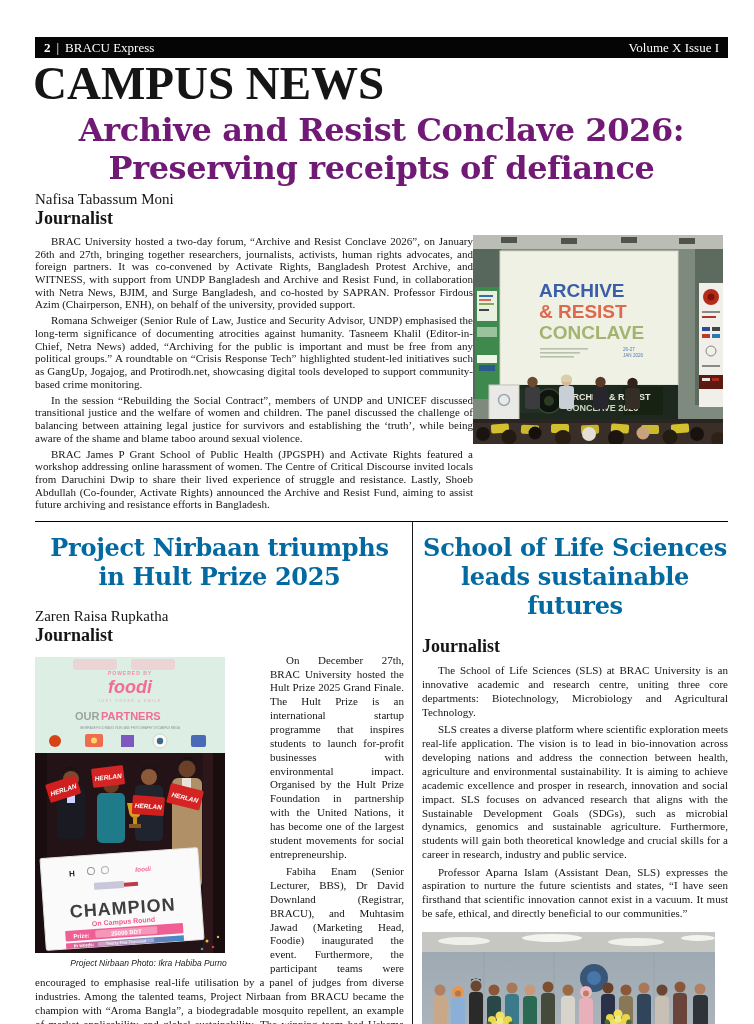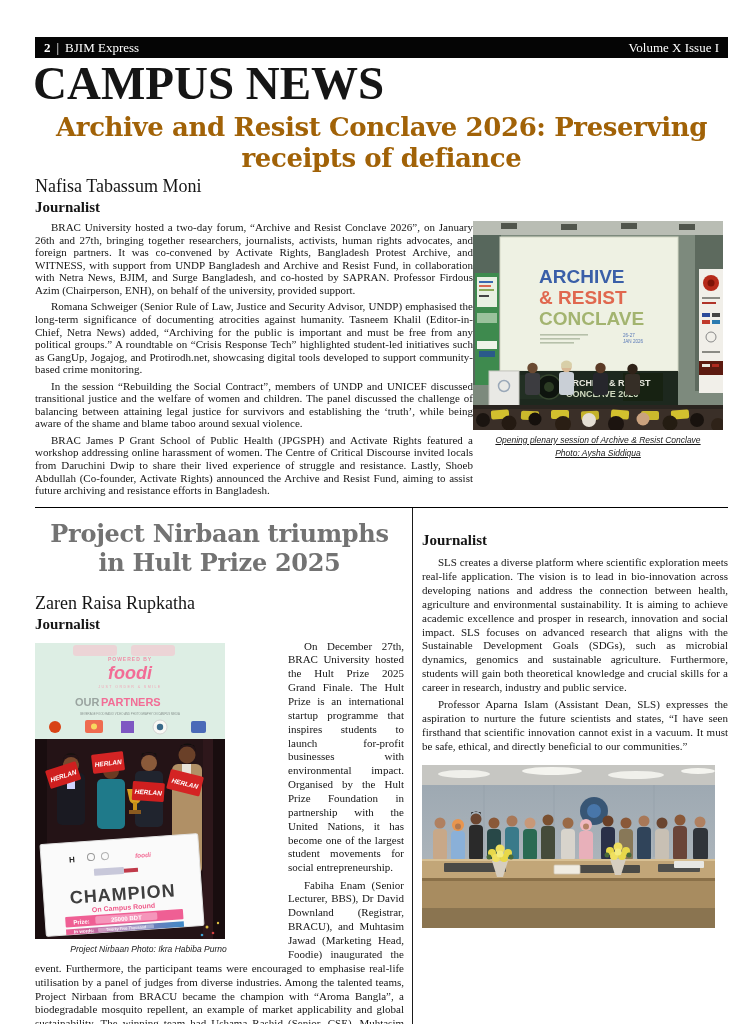--- a/index.html
+++ b/index.html
@@ -58,7 +58,7 @@
       <span class="left">
         <span class="pno">2</span>
         <span class="sep">|</span>
-        <span>BJIM Express</span>
+        <span>BRACU Express</span>
       </span>
       <span>Volume X Issue I</span>
     </div>

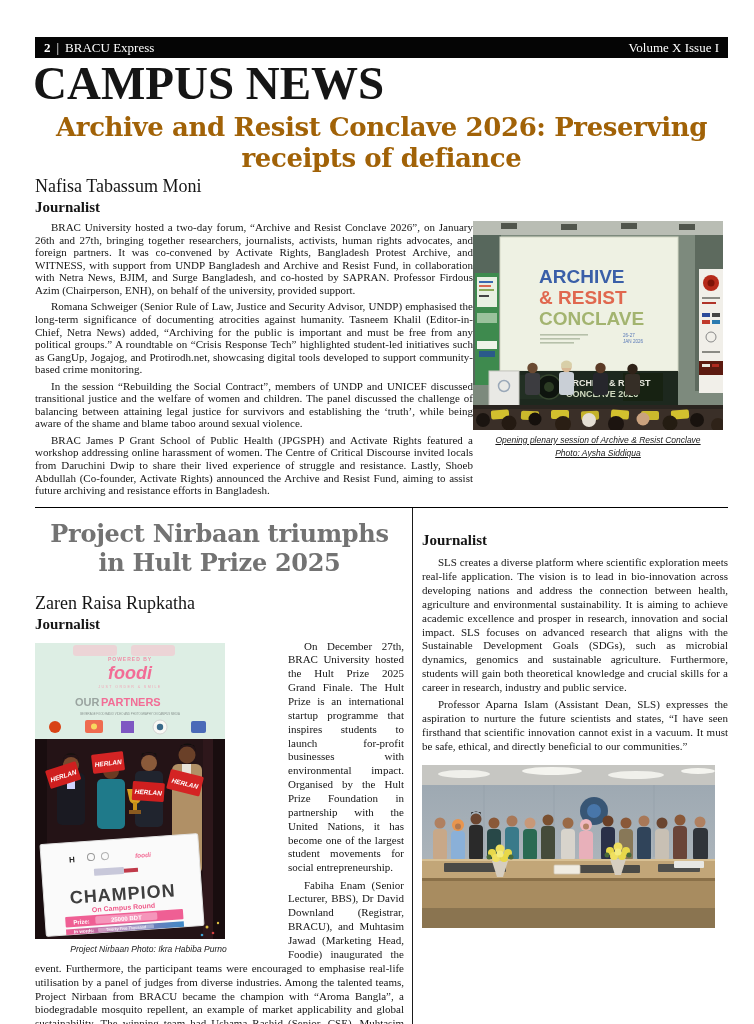--- a/index.html
+++ b/index.html
@@ -17,7 +17,7 @@
                  font-family:"Liberation Serif",serif;letter-spacing:0;}
 
   .headline1{text-align:center;font-family:"DejaVu Serif",serif;font-weight:bold;
-             font-size:26px;line-height:1.18;margin:4px 14px 2px;letter-spacing:-0.4px;color:#a16207;}
+             font-size:32px;line-height:1.18;margin:4px 14px 2px;letter-spacing:-0.4px;color:#701a75;}
   .byline{margin:3px 0 5px;line-height:1.2;}
   .byline .author{font-size:18px;display:block;}
   .byline .role{font-size:15px;font-weight:bold;display:block;}

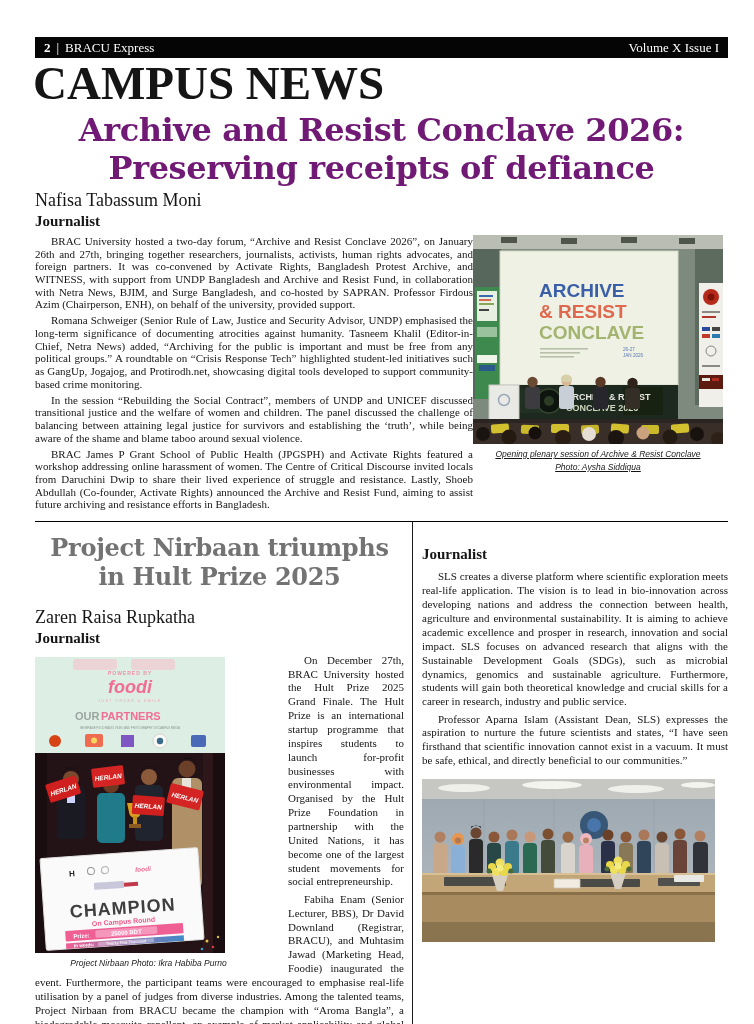--- a/index.html
+++ b/index.html
@@ -19,7 +19,7 @@
   .headline1{text-align:center;font-family:"DejaVu Serif",serif;font-weight:bold;
              font-size:32px;line-height:1.18;margin:4px 14px 2px;letter-spacing:-0.4px;color:#701a75;}
   .byline{margin:3px 0 5px;line-height:1.2;}
-  .byline .author{font-size:18px;display:block;}
+  .byline .author{font-size:15px;display:block;}
   .byline .role{font-size:15px;font-weight:bold;display:block;}
 
   p.body{font-size:11px;line-height:1.15;text-align:justify;text-indent:16px;margin:0 0 3.5px;}

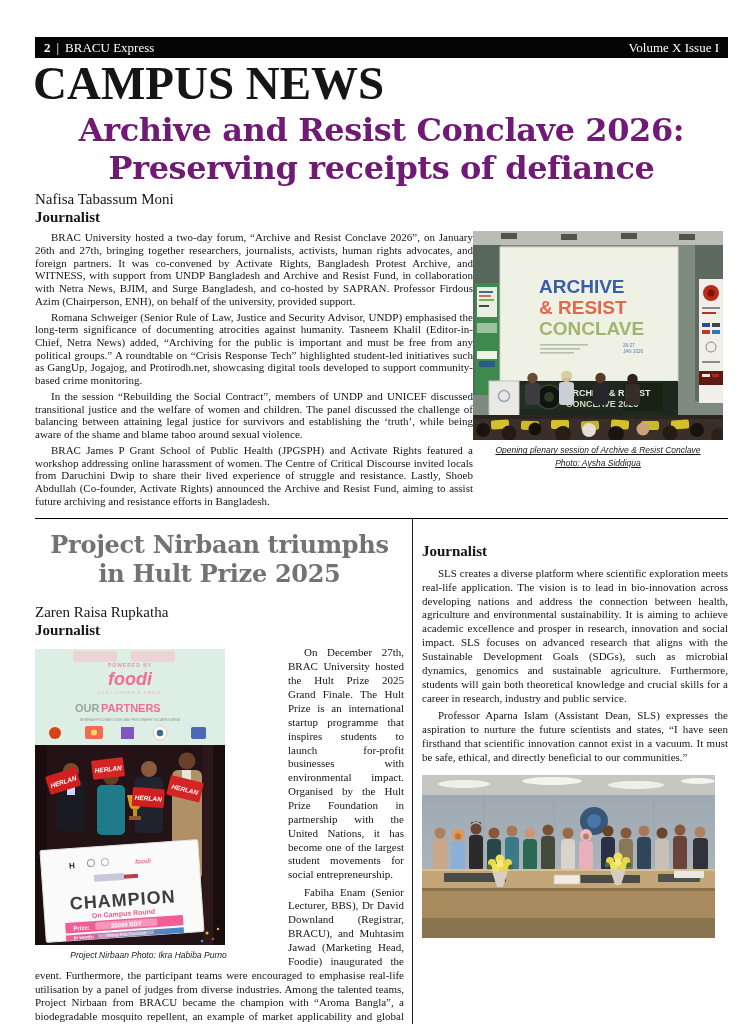--- a/index.html
+++ b/index.html
@@ -20,7 +20,7 @@
              font-size:32px;line-height:1.18;margin:4px 14px 2px;letter-spacing:-0.4px;color:#701a75;}
   .byline{margin:3px 0 5px;line-height:1.2;}
   .byline .author{font-size:15px;display:block;}
-  .byline .role{font-size:15px;font-weight:bold;display:block;}
+  .byline .role{font-size:18px;font-weight:bold;display:block;}
 
   p.body{font-size:11px;line-height:1.15;text-align:justify;text-indent:16px;margin:0 0 3.5px;}
   .cols p.body{line-height:1.26;}

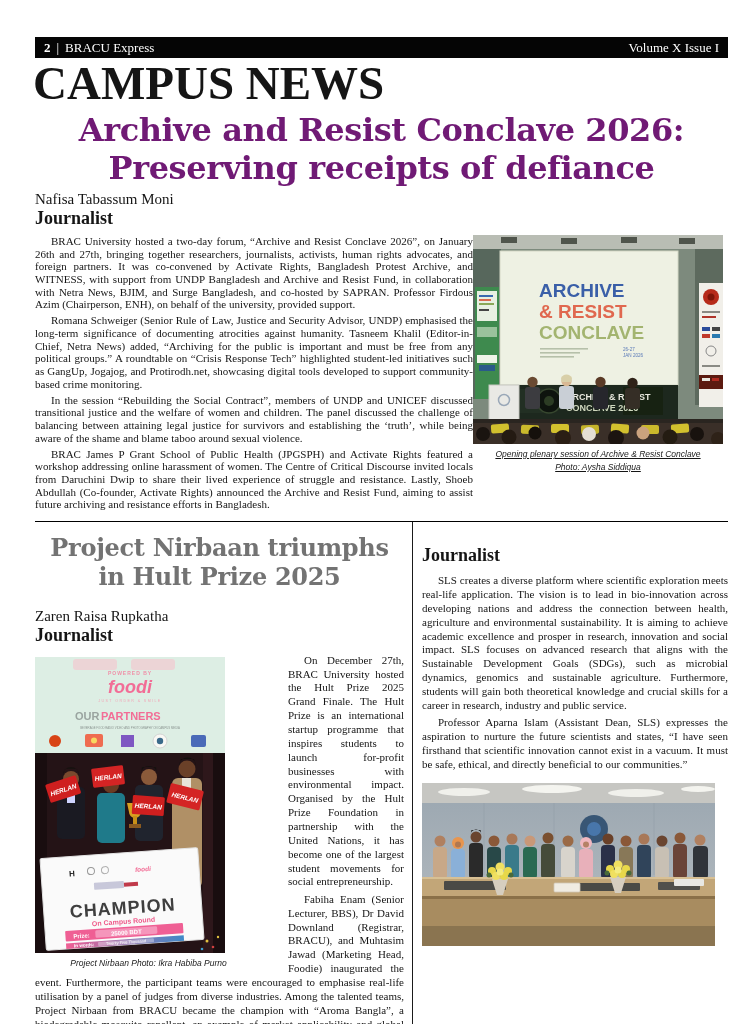--- a/index.html
+++ b/index.html
@@ -27,7 +27,7 @@
 
   .a1-row{display:flex;gap:0;}
   .a1-text{width:438px;}
-  .fig1{width:250px;flex:none;text-decoration:underline;}
+  .fig1{width:250px;flex:none;}
   .photo{display:block;}
   .caption{font-family:"Liberation Sans",sans-serif;font-style:italic;font-size:8.5px;
            line-height:1.5;text-align:center;margin-top:4px;color:#1a1a1a;}

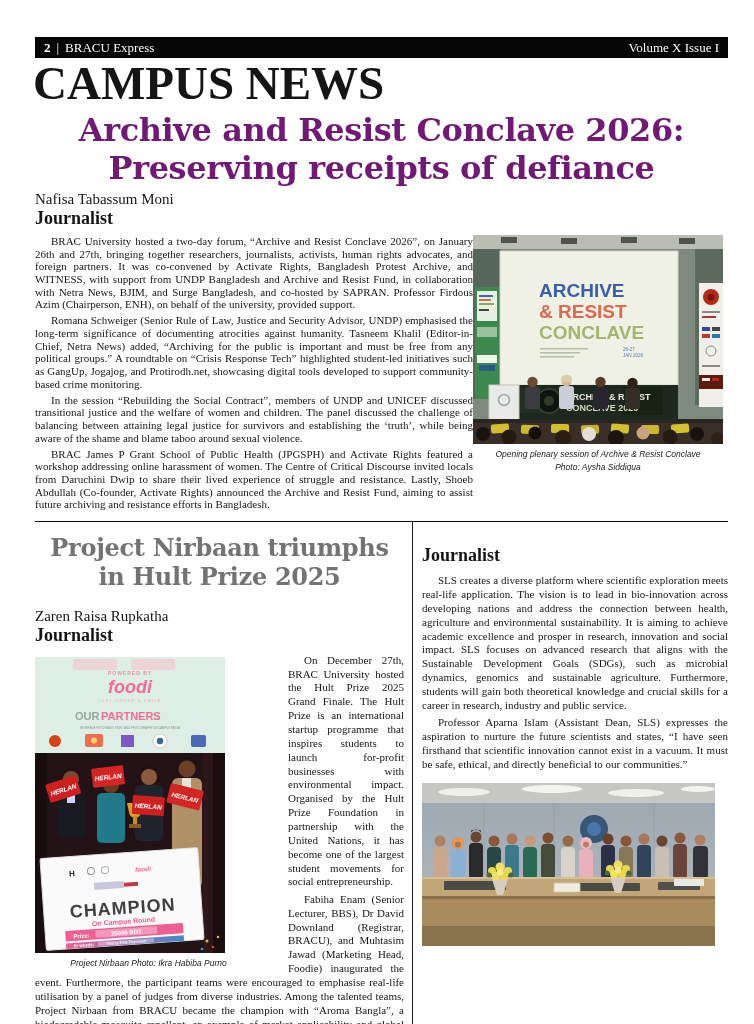--- a/index.html
+++ b/index.html
@@ -180,10 +180,6 @@
                 <circle cx="245" cy="204" r="7" fill="#2e2218"></circle>
             </g>
           </svg>
-          <div class="caption">
-            <div>Opening plenary session of Archive &amp; Resist Conclave</div>
-            <div>Photo: Aysha Siddiqua</div>
-          </div>
         </figure>
       </div>
     </div>

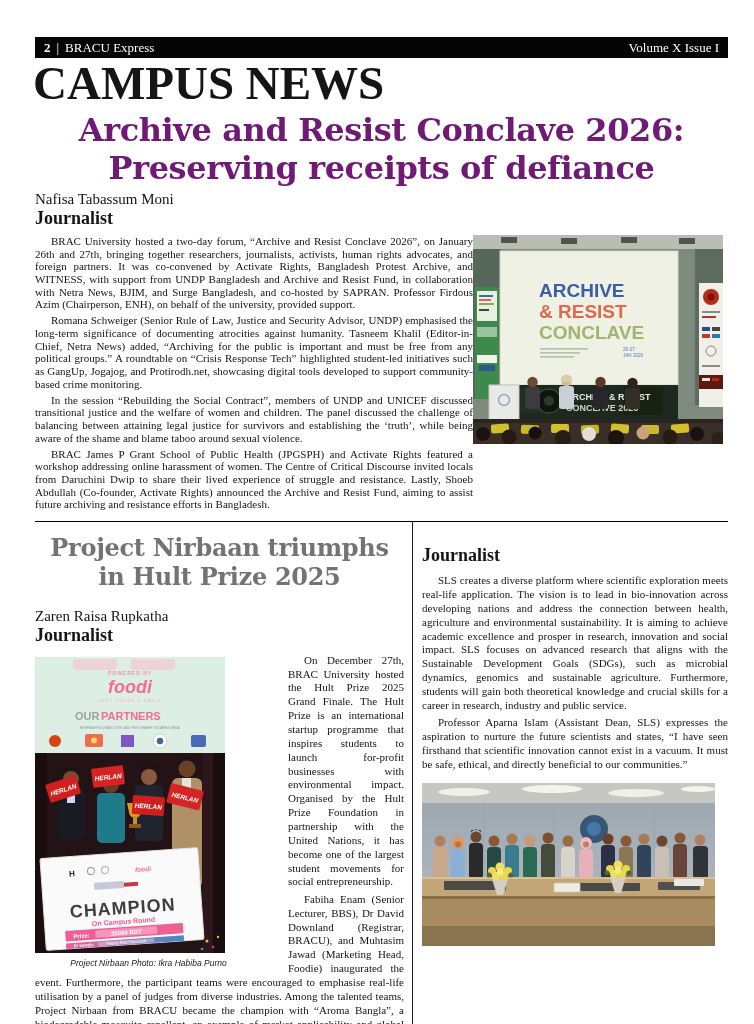--- a/index.html
+++ b/index.html
@@ -38,7 +38,7 @@
   .col-l{width:378px;flex:none;border-right:1.3px solid #1a1a1a;padding:8px 8px 14px 0;box-sizing:border-box;}
   .col-r{flex:1;padding:8px 0 14px 9px;}
   .headline2{text-align:center;font-family:"DejaVu Serif",serif;font-weight:bold;font-size:24px;
-             line-height:1.2;margin:4px 0 0;letter-spacing:-0.3px;color:#737373;}
+             line-height:1.2;margin:4px 0 0;letter-spacing:-0.3px;color:#0369a1;}
   .cols .byline{margin:15px 0 7px;}
 
   .fig-nirbaan{float:left;width:227px;margin:3px 26px 2px 0;}

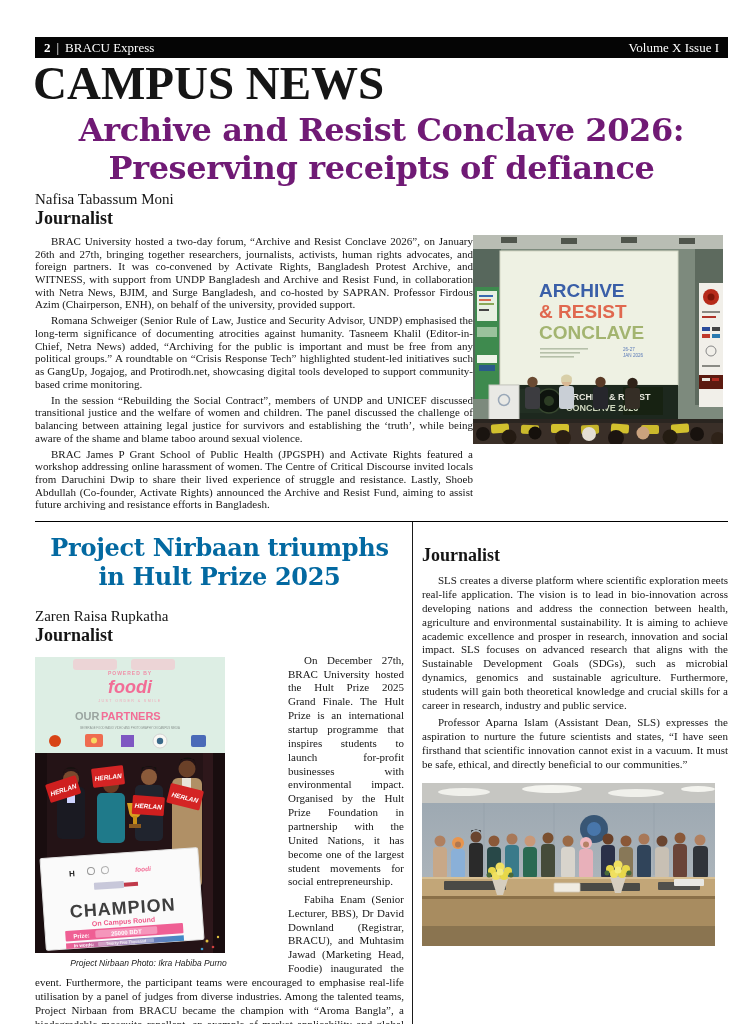--- a/index.html
+++ b/index.html
@@ -300,6 +300,7 @@
       </div>
 
       <div class="col-r">
+        <h2 class="headline2">School of Life Sciences leads sustainable futures</h2>
         <div class="byline">
           <span class="role">Journalist</span>
         </div>

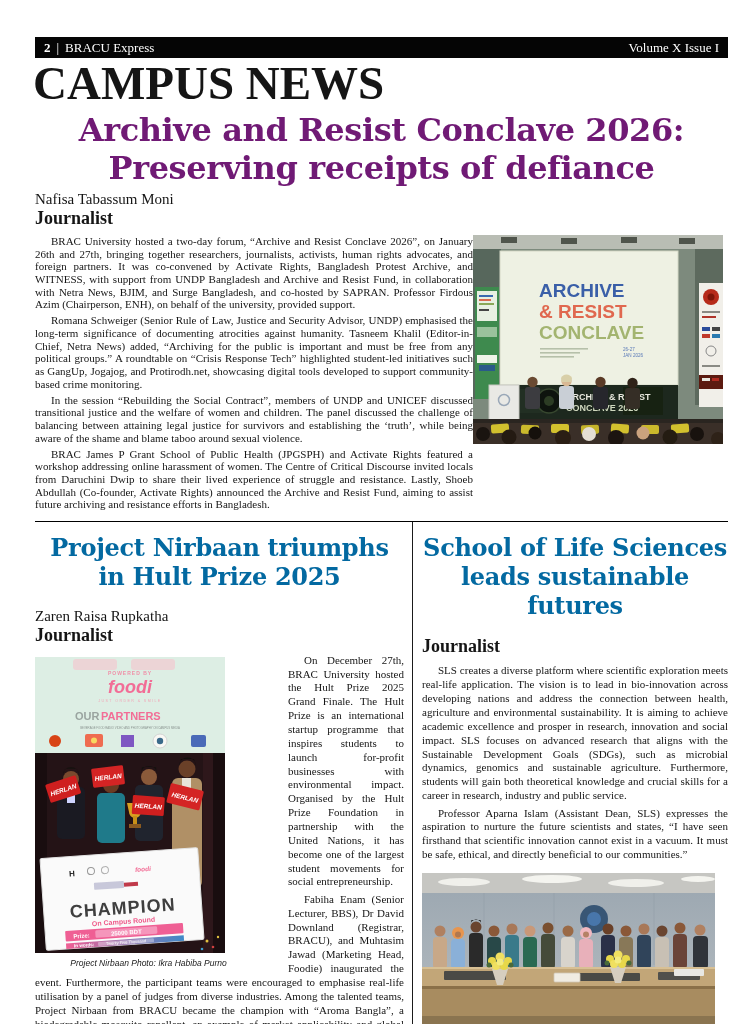--- a/index.html
+++ b/index.html
@@ -305,6 +305,7 @@
           <span class="role">Journalist</span>
         </div>
         <div>
+          <p class="body">The School of Life Sciences (SLS) at BRAC University is an innovative academic and research centre, uniting three core departments: Biotechnology, Microbiology and Agricultural Technology.</p>
           <p class="body">SLS creates a diverse platform where scientific exploration meets real-life application. The vision is to lead in bio-innovation across developing nations and address the connection between health, agriculture and environmental sustainability. It is aiming to achieve academic excellence and prosper in research, innovation and social impact. SLS focuses on advanced research that aligns with the Sustainable Development Goals (SDGs), such as microbial dynamics, genomics and sustainable agriculture. Furthermore, students will gain both theoretical knowledge and crucial skills for a career in research, industry and public service.</p>
           <p class="body">Professor Aparna Islam (Assistant Dean, SLS) expresses the aspiration to nurture the future scientists and states, “I have seen firsthand that scientific innovation cannot exist in a vacuum. It must be safe, ethical, and directly beneficial to our communities.”</p>
         </div>

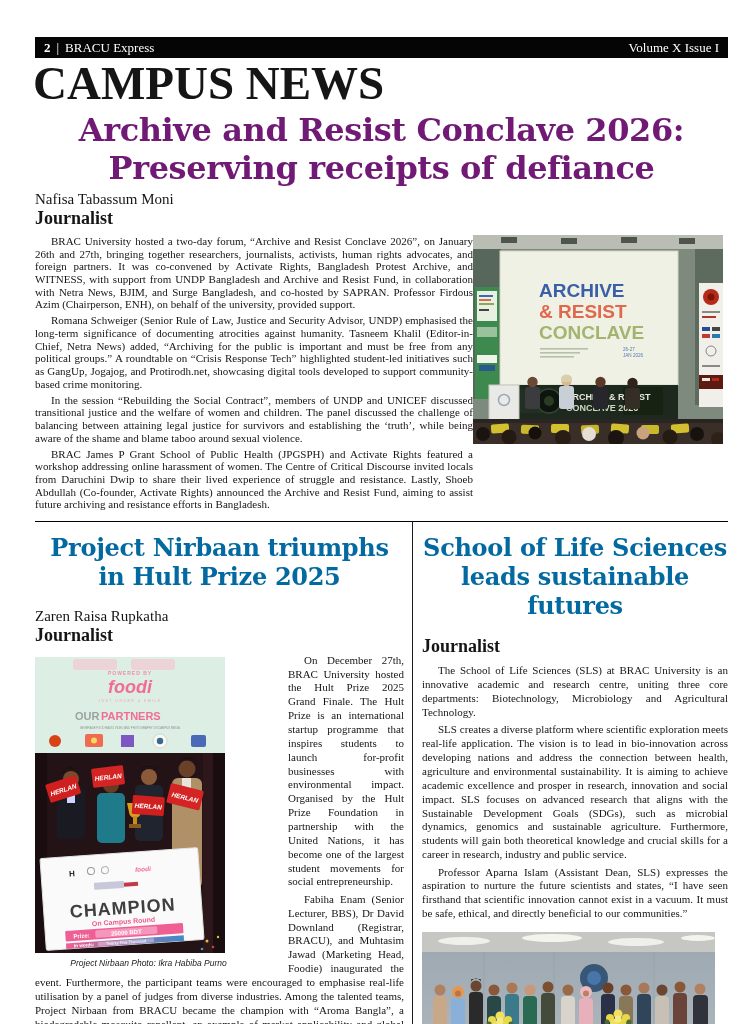--- a/index.html
+++ b/index.html
@@ -41,7 +41,7 @@
              line-height:1.2;margin:4px 0 0;letter-spacing:-0.3px;color:#0369a1;}
   .cols .byline{margin:15px 0 7px;}
 
-  .fig-nirbaan{float:left;width:227px;margin:3px 26px 2px 0;}
+  .fig-nirbaan{float:left;width:227px;margin:3px 8px 2px 0;}
   .flow::after{content:"";display:block;clear:both;}
 
   .fig-biotech{margin:11px 0 0;}

